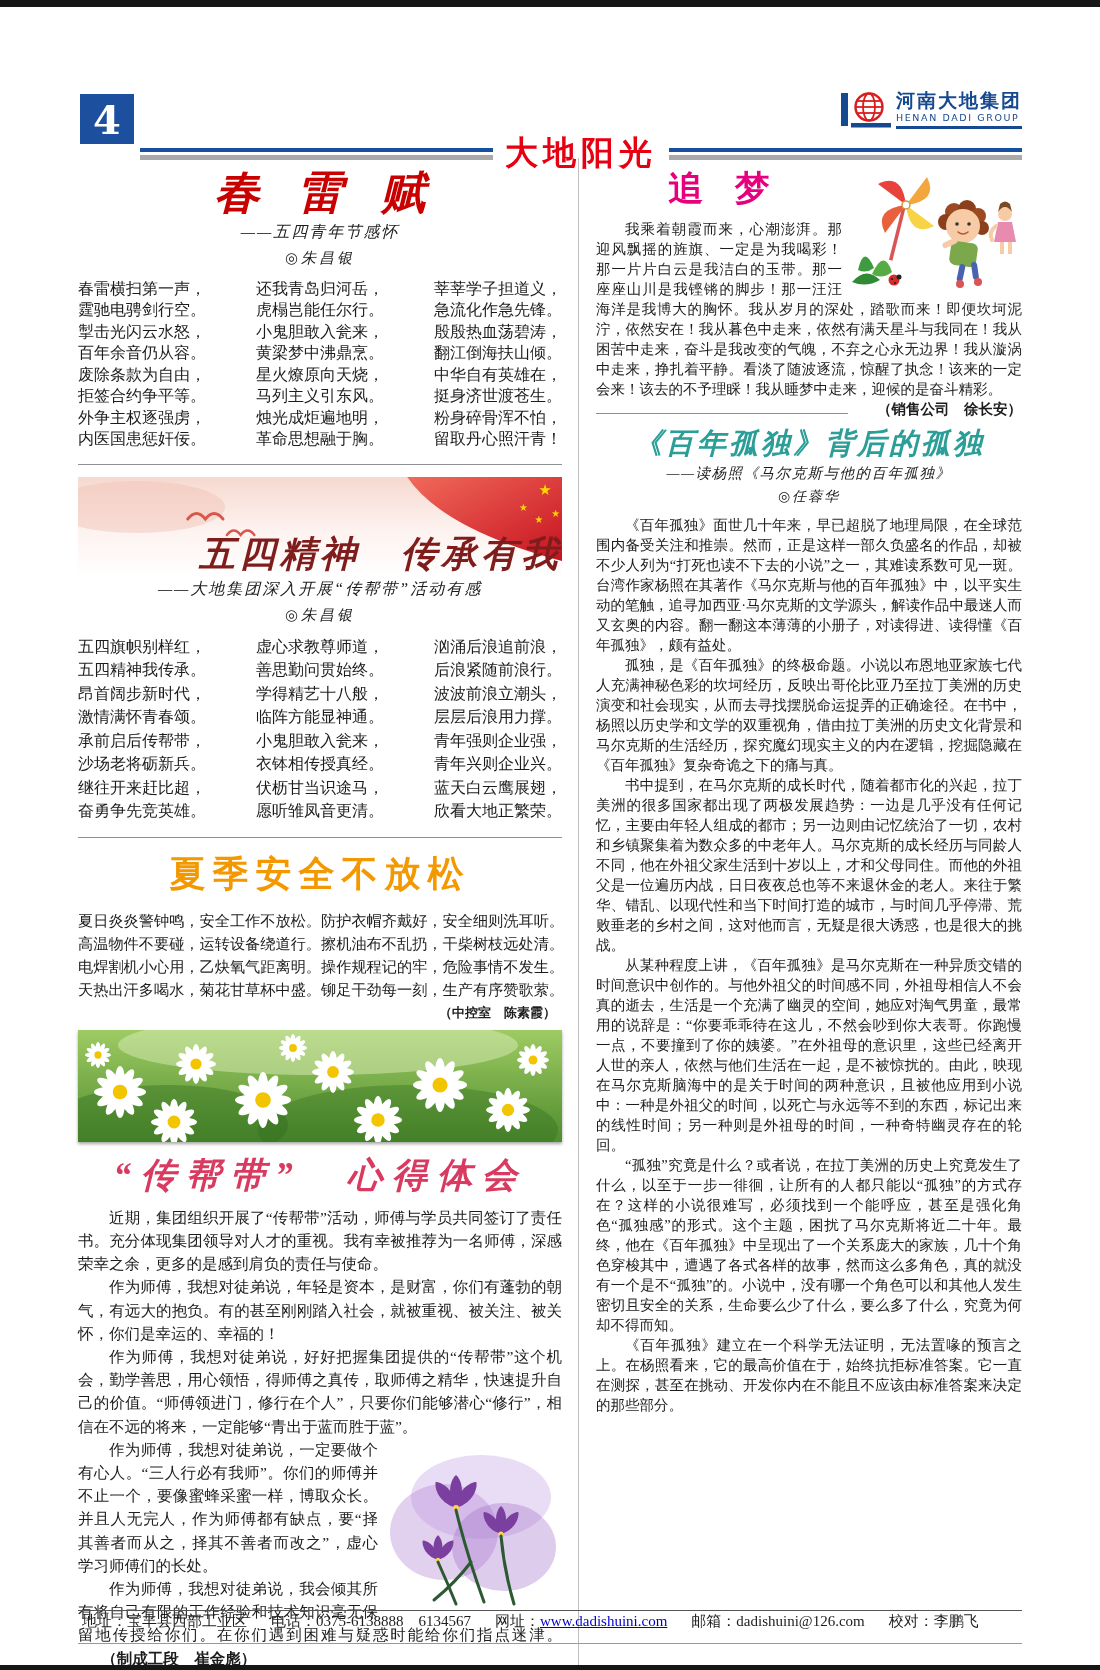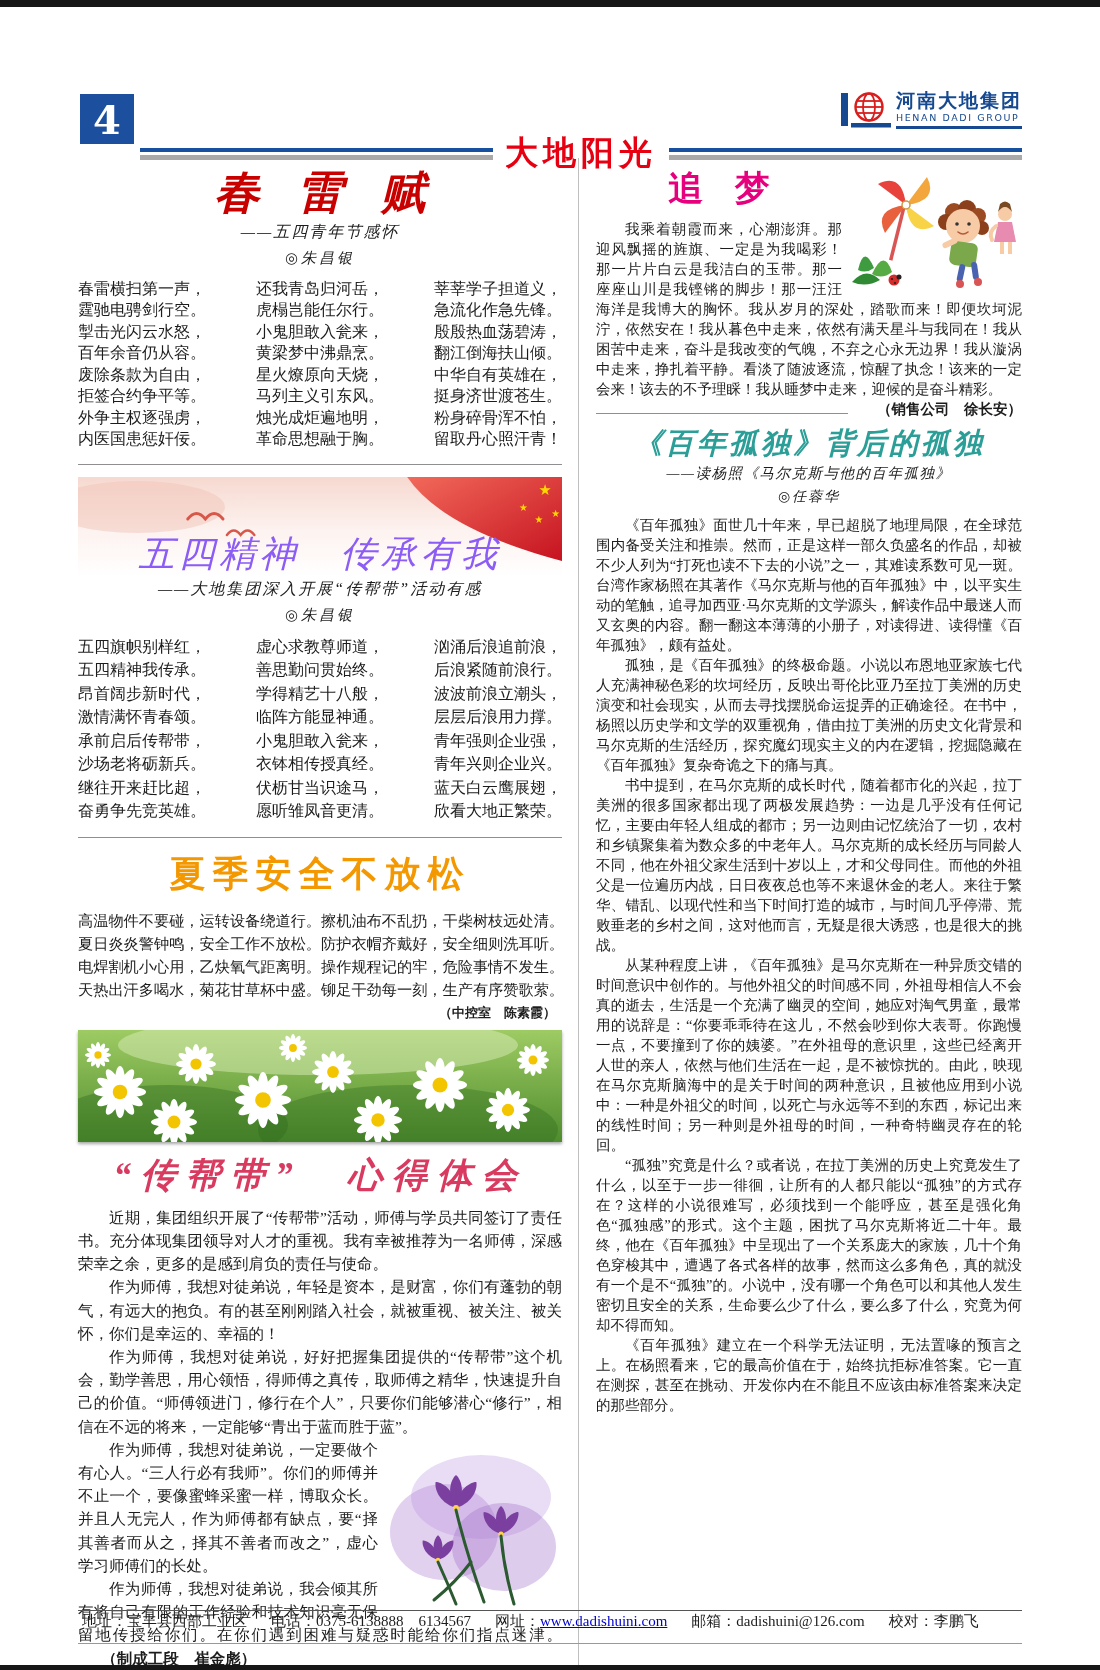--- a/index.html
+++ b/index.html
@@ -42,8 +42,8 @@
              font-style:italic;letter-spacing:0.85em;text-indent:0.85em;line-height:1.15;}
   .banner{position:relative;height:100px;margin-top:2px;}
   .banner svg{position:absolute;inset:0;width:100%;height:100%;}
-  .t-wusi{position:absolute;left:0;right:0;bottom:2px;text-align:center;color:#8b5cf6;
-          font-size:36px;font-weight:normal;font-style:italic;letter-spacing:0.12em;margin:0;line-height:1.1;}
+  .t-wusi{position:absolute;left:0;right:0;bottom:2px;text-align:right;color:#7f1d1d;
+          font-size:36px;font-weight:bold;font-style:italic;letter-spacing:0.12em;margin:0;line-height:1.1;}
   .t-safety{text-align:center;color:#f39800;font-family:"DejaVu Sans",sans-serif;font-weight:bold;
             font-size:36px;letter-spacing:7px;margin:12px 0 10px;}
   .safety-lines div{font-size:15.2px;line-height:23.2px;white-space:nowrap;}

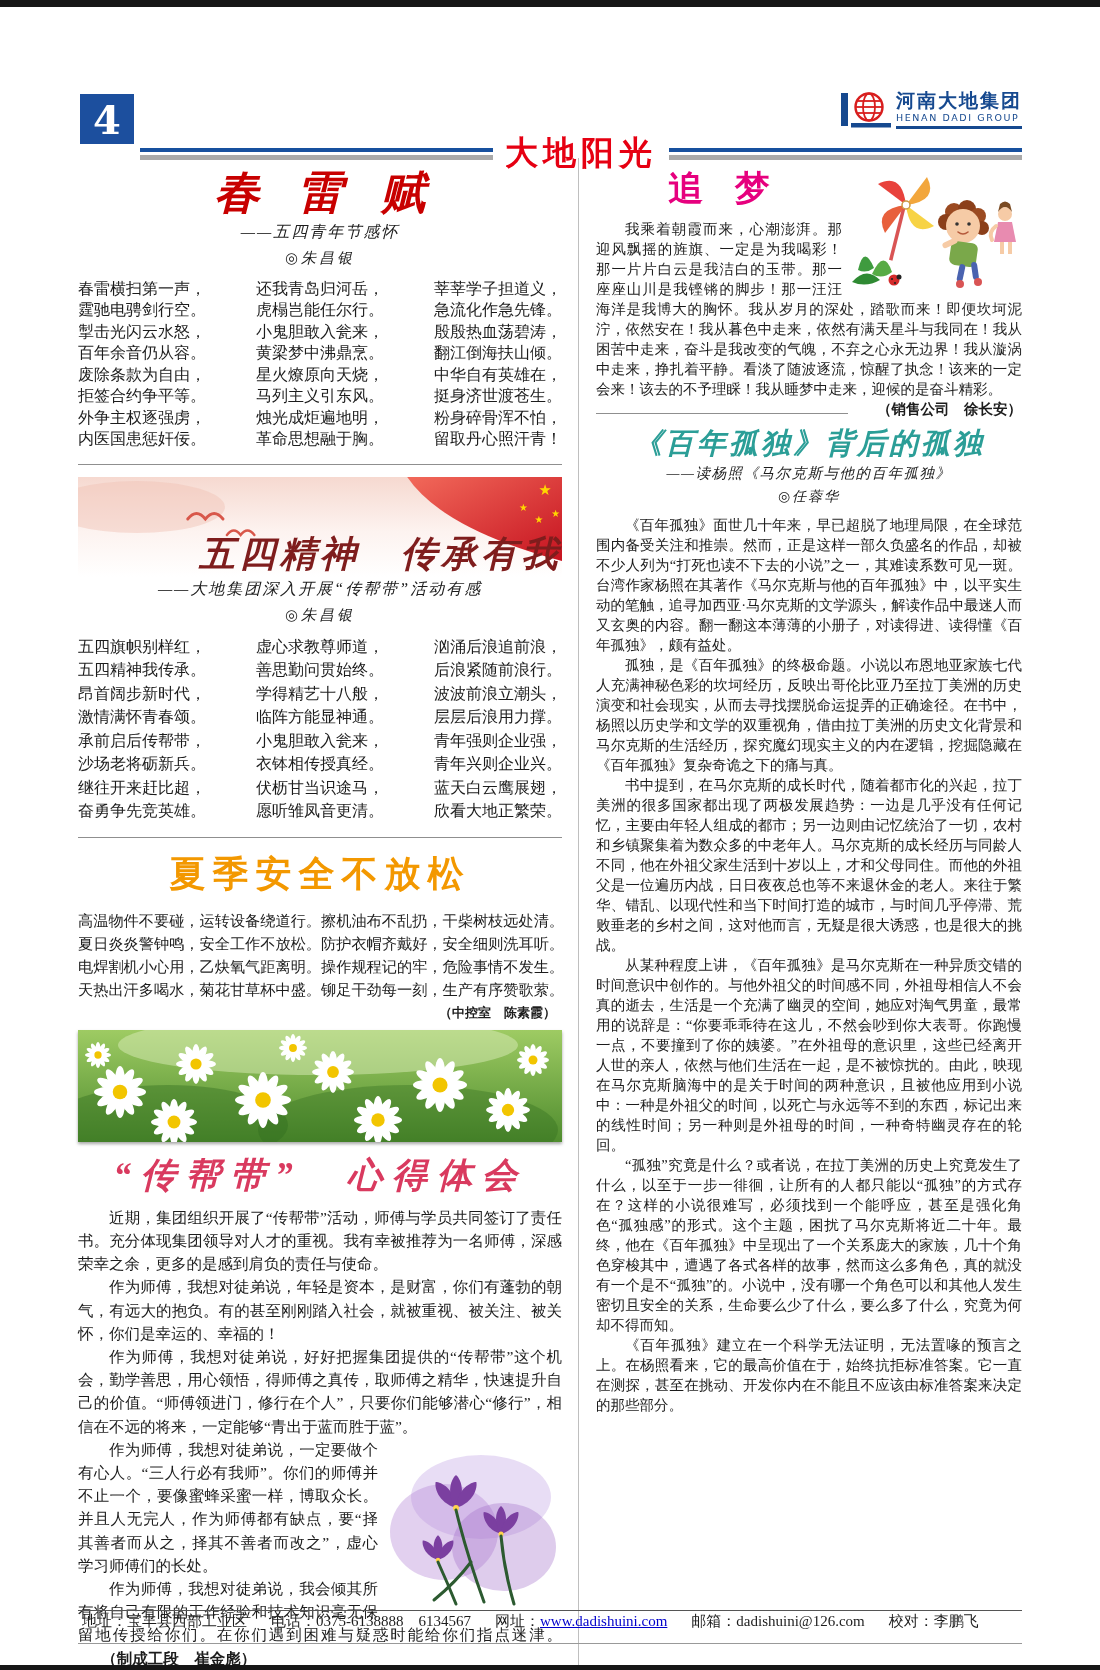--- a/index.html
+++ b/index.html
@@ -209,8 +209,8 @@
       <section>
         <h1 class="t-safety">夏季安全不放松</h1>
         <div class="safety-lines">
+          <div>夏日炎炎警钟鸣，安全工作不放松。防护衣帽齐戴好，安全细则洗耳听。</div>
           <div>高温物件不要碰，运转设备绕道行。擦机油布不乱扔，干柴树枝远处清。</div>
-          <div>夏日炎炎警钟鸣，安全工作不放松。防护衣帽齐戴好，安全细则洗耳听。</div>
           <div>电焊割机小心用，乙炔氧气距离明。操作规程记的牢，危险事情不发生。</div>
           <div>天热出汗多喝水，菊花甘草杯中盛。铆足干劲每一刻，生产有序赞歌萦。</div>
         </div>

